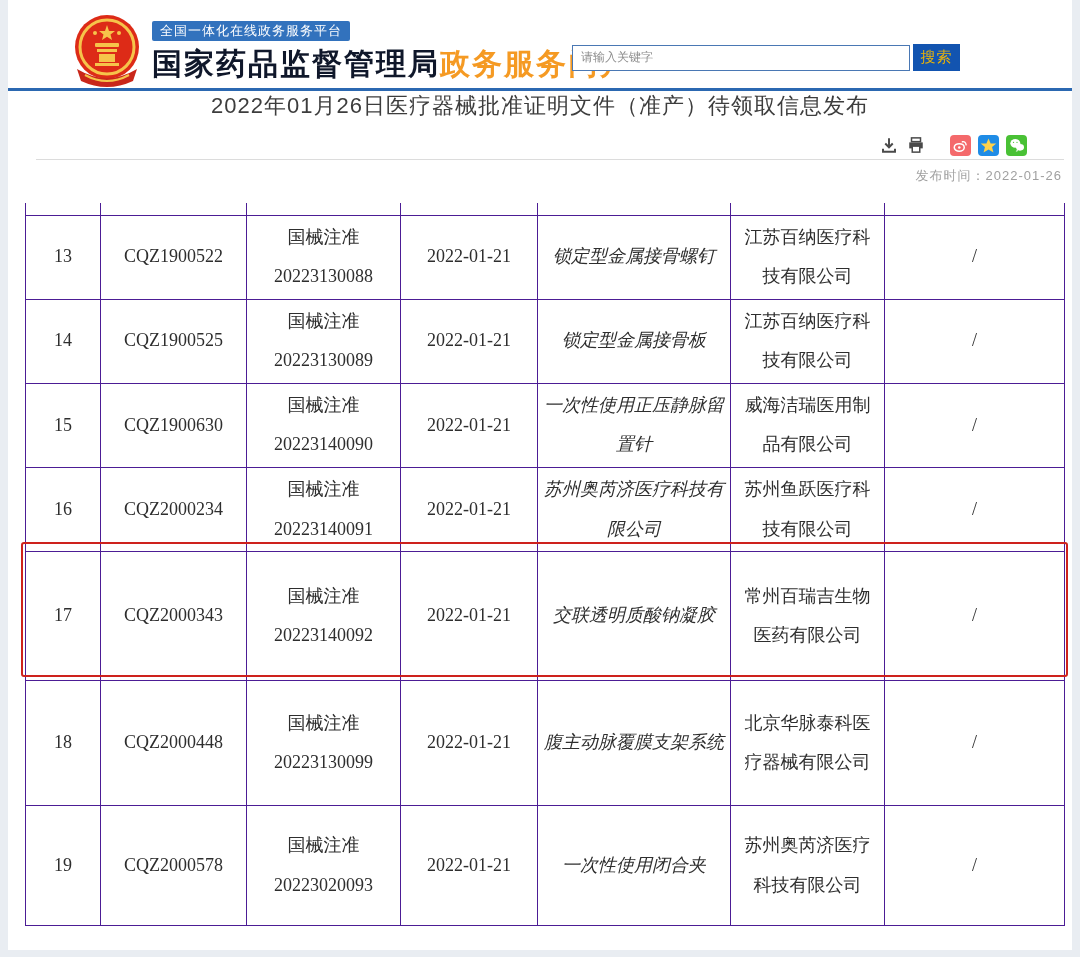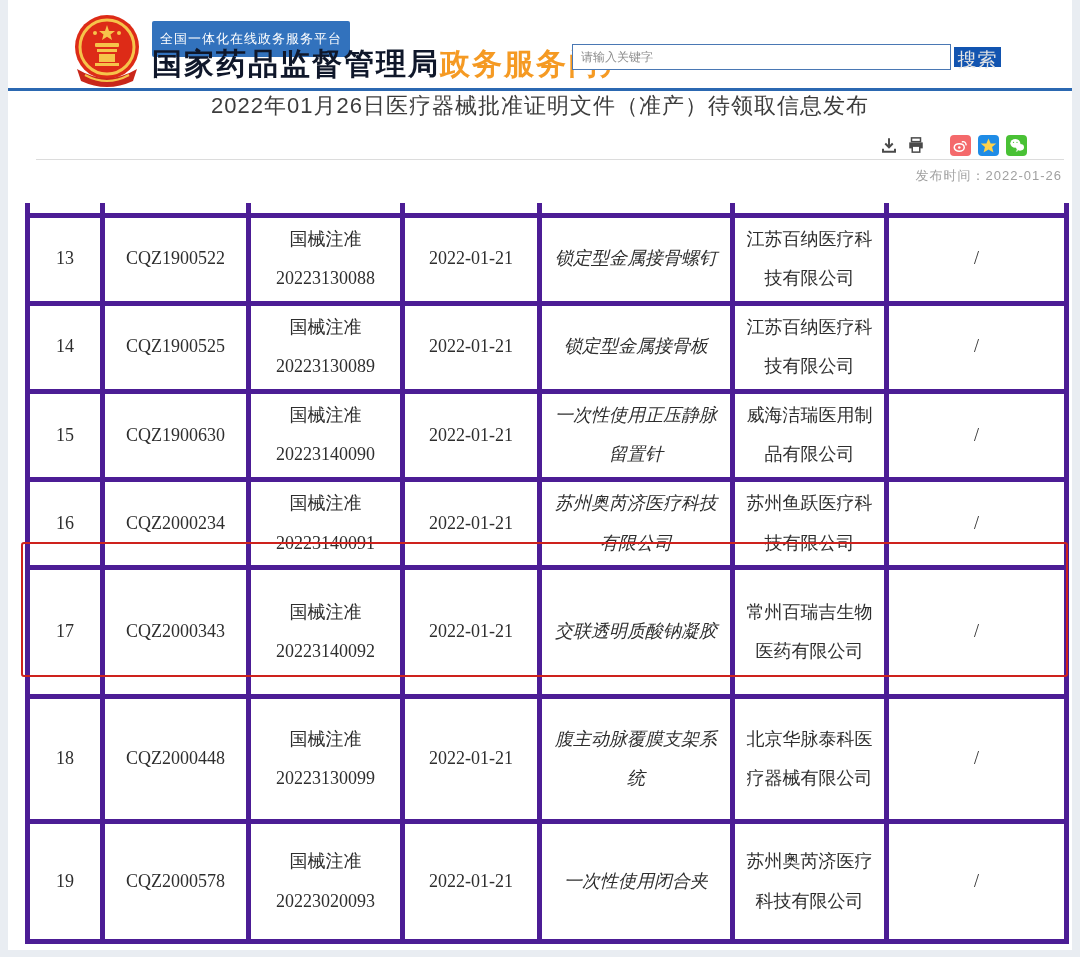--- a/index.html
+++ b/index.html
@@ -12,7 +12,7 @@
   .header { position:relative; height:88px; background:#ffffff; }
   .emblem { position:absolute; left:57px; top:13px; width:84px; height:74px; }
   .badge { position:absolute; left:144px; top:21px; background:#3272bd; color:#fff;
-           font-size:13px; line-height:20px; padding:8px 8px; border-radius:2px; letter-spacing:1px; }
+           font-size:13px; line-height:20px; padding:0 8px; border-radius:2px; letter-spacing:1px; }
   .site-title { position:absolute; left:144px; top:44px; font-size:30px; font-weight:bold; letter-spacing:2px; white-space:nowrap; }
   .site-title .blue { color:#0f172a; }
   .site-title .orange { color:#f59a23; }

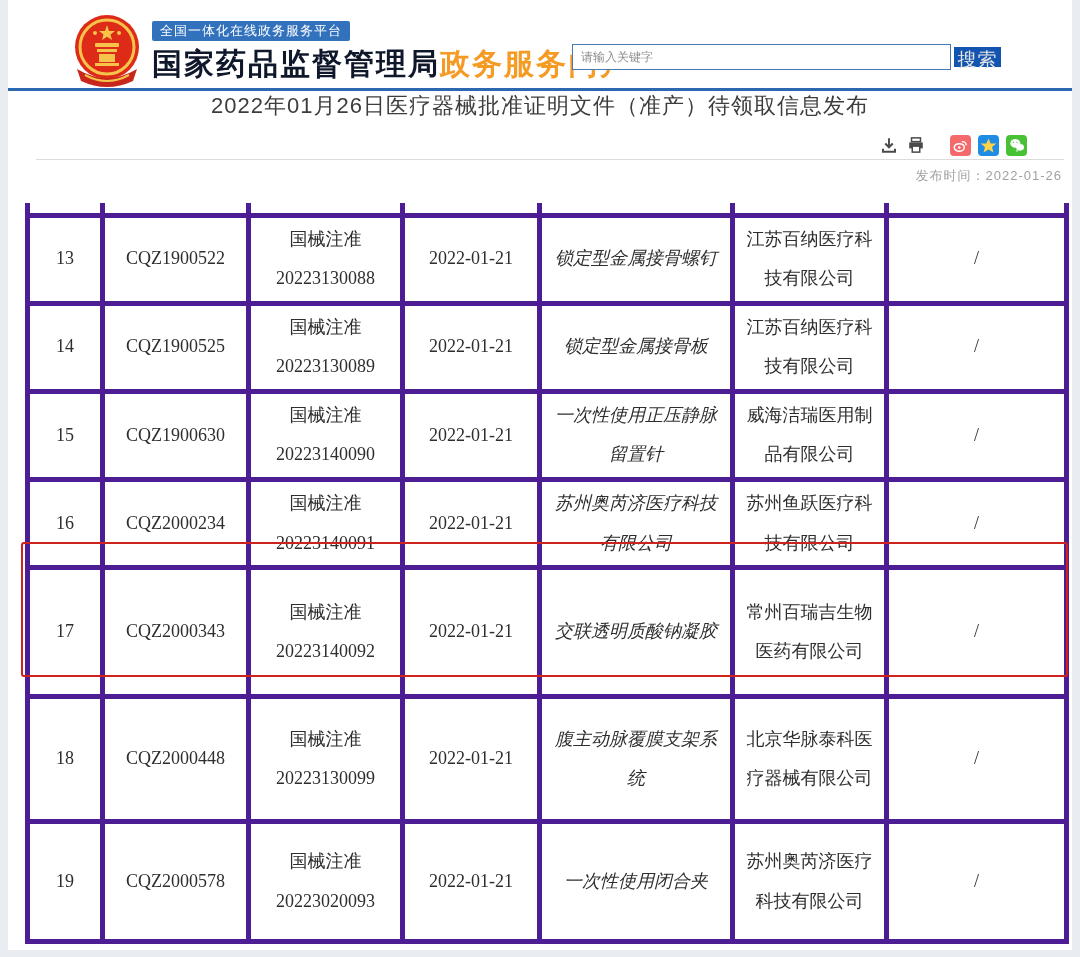--- a/index.html
+++ b/index.html
@@ -17,7 +17,7 @@
   .site-title .blue { color:#0f172a; }
   .site-title .orange { color:#f59a23; }
   .searchbox { position:absolute; left:564px; top:44px; display:flex; align-items:center; }
-  .searchbox input { width:379px; height:26px; border:1px solid #4a78b4; font-size:12px; padding:0 8px; color:#333; outline:none;font-family:Liberation Serif, serif; }
+  .searchbox input { width:338px; height:26px; border:1px solid #4a78b4; font-size:12px; padding:0 8px; color:#333; outline:none;font-family:Liberation Serif, serif; }
   .searchbox input::placeholder { color:#8d8d8d; }
   .search-btn { width:47px; height:20px; margin-left:3px; background:#1254b0; color:#e5e5e5; border:none;
                 font-size:19px; letter-spacing:1px; cursor:pointer; }

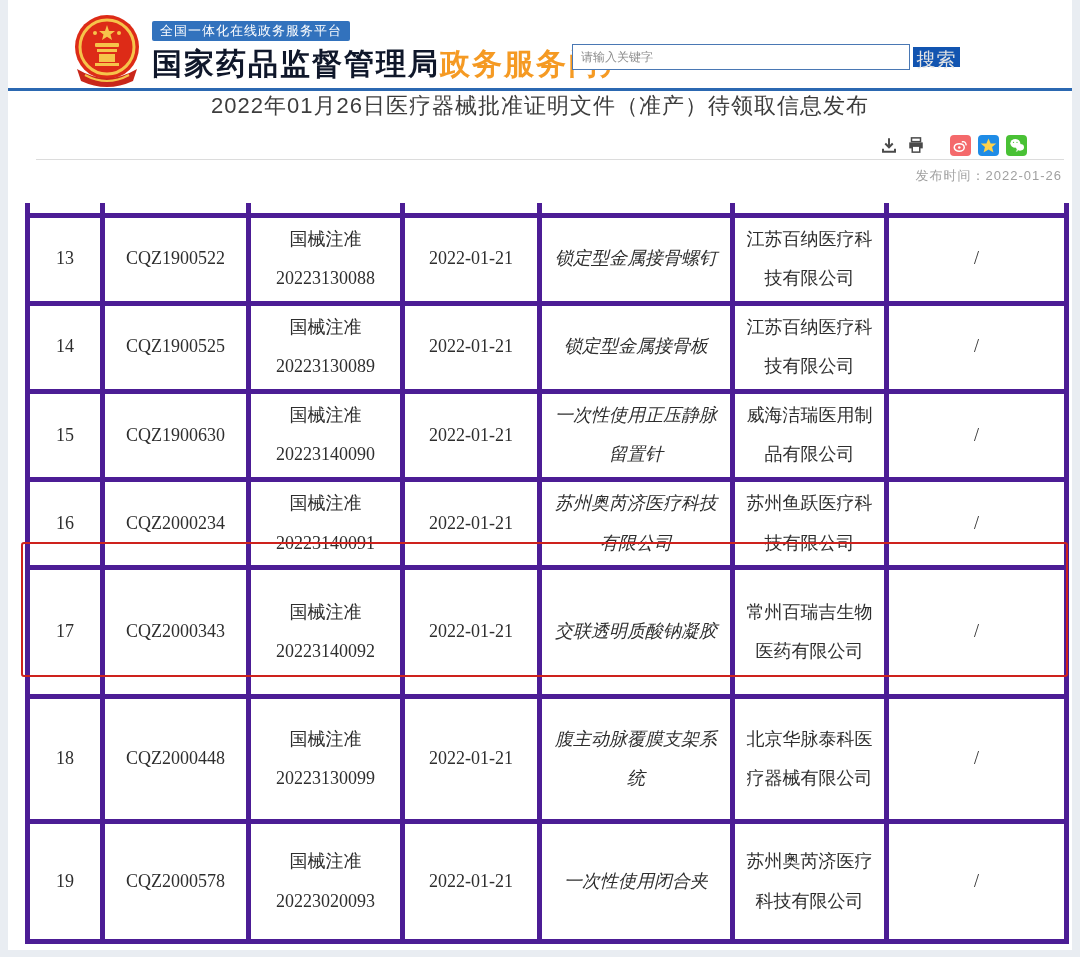--- a/index.html
+++ b/index.html
@@ -19,8 +19,8 @@
   .searchbox { position:absolute; left:564px; top:44px; display:flex; align-items:center; }
   .searchbox input { width:338px; height:26px; border:1px solid #4a78b4; font-size:12px; padding:0 8px; color:#333; outline:none;font-family:Liberation Serif, serif; }
   .searchbox input::placeholder { color:#8d8d8d; }
-  .search-btn { width:47px; height:20px; margin-left:3px; background:#1254b0; color:#e5e5e5; border:none;
-                font-size:19px; letter-spacing:1px; cursor:pointer; }
+  .search-btn { width:47px; height:27px; margin-left:3px; background:#1254b0; color:#eab308; border:none;
+                font-size:15px; letter-spacing:1px; cursor:pointer; }
   .blue-line { height:3px; background:#2b68b1; }
 
   

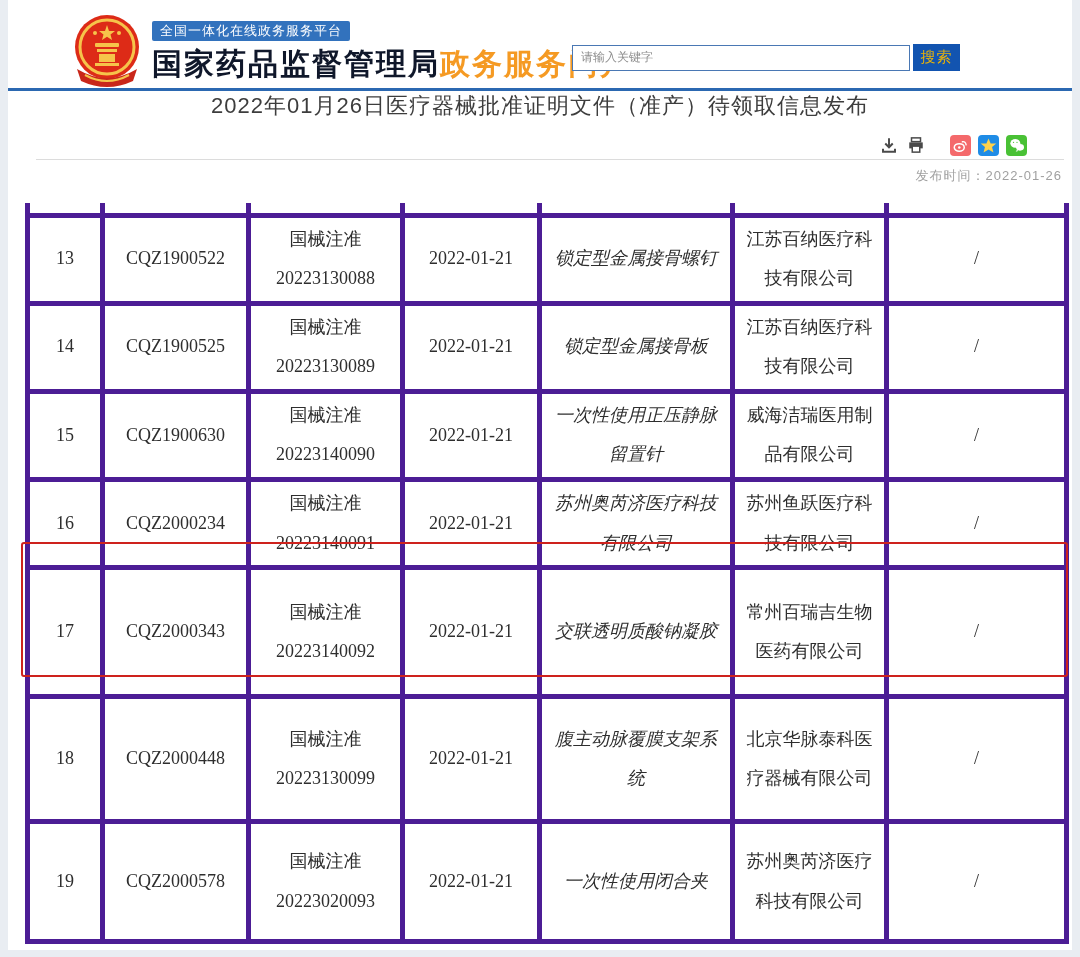--- a/index.html
+++ b/index.html
@@ -39,7 +39,7 @@
   .table-wrap { position:relative; margin:18px 0 0 17px; width:1039px; }
   table.reg { border-collapse:collapse; table-layout:fixed; width:1039px;
               font-family:"Liberation Serif", serif; color:#2e2e2e; }
-  table.reg td { border:5px solid #4c1d95; text-align:center; vertical-align:middle;
+  table.reg td { border:1px solid #4c1d95; text-align:center; vertical-align:middle;
                  font-size:18px; line-height:2.2; padding:2px 6px; overflow:hidden; }
   td.c-product { padding:2px 20px;font-style:italic; }
   td.c-company { padding:2px 16px;margin-top:12px; }

